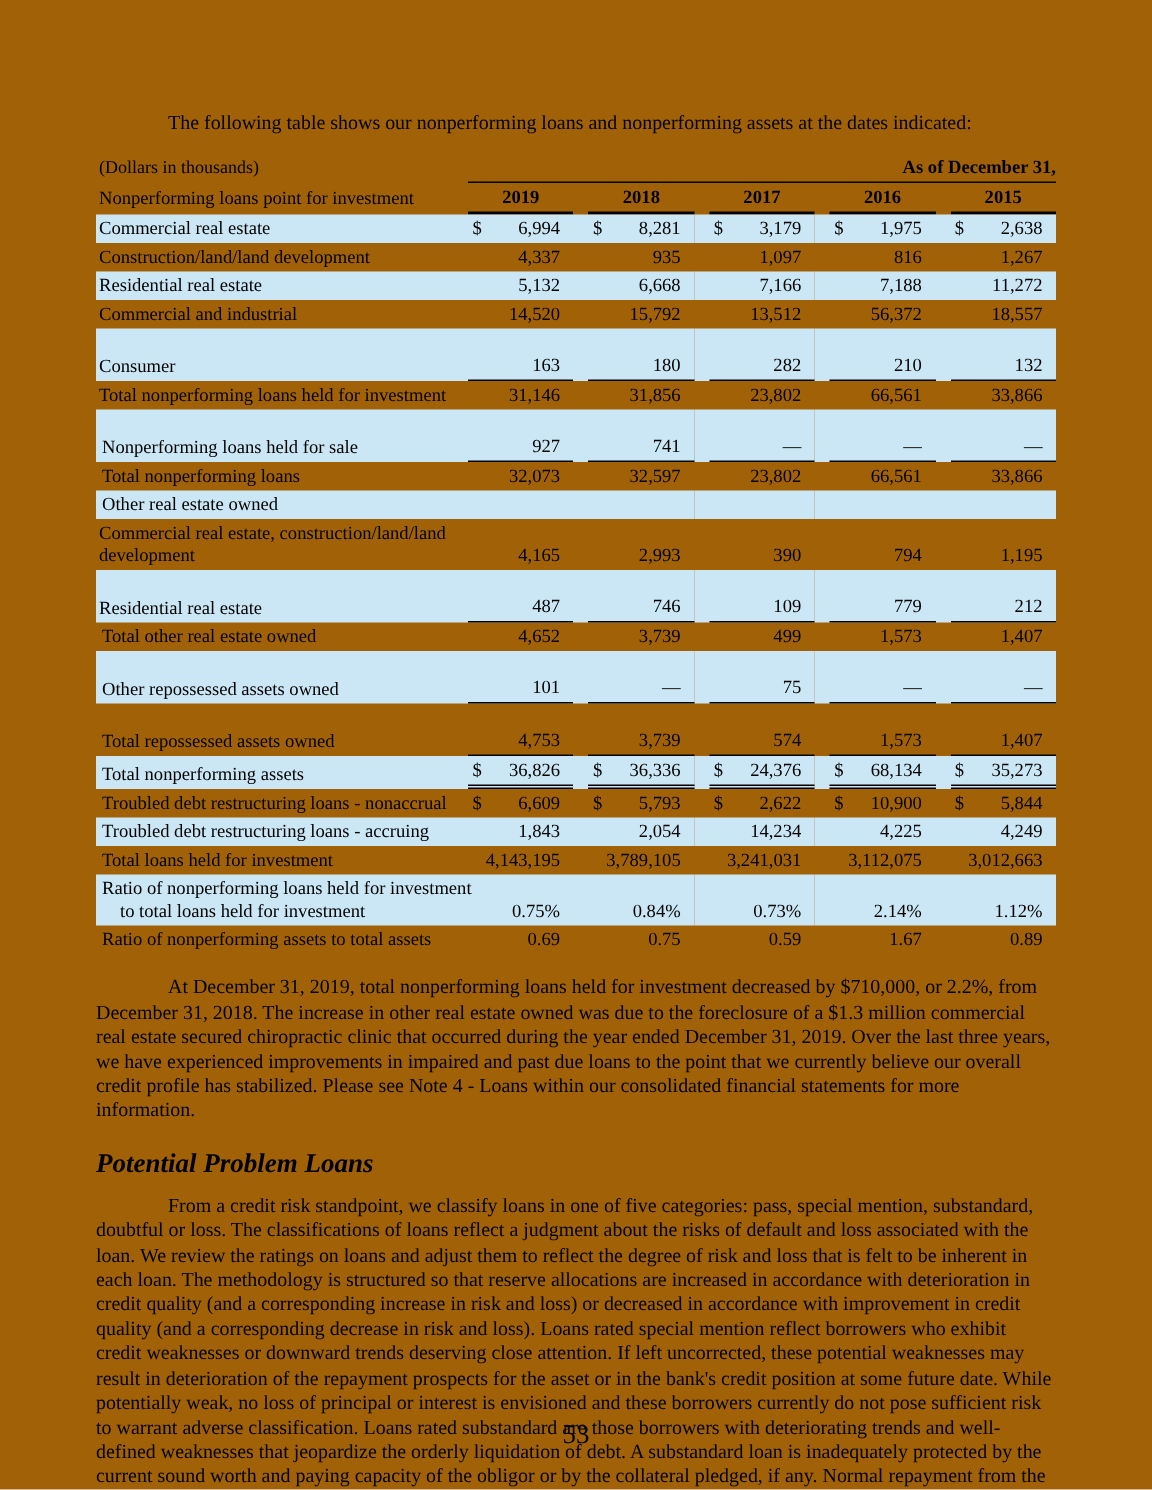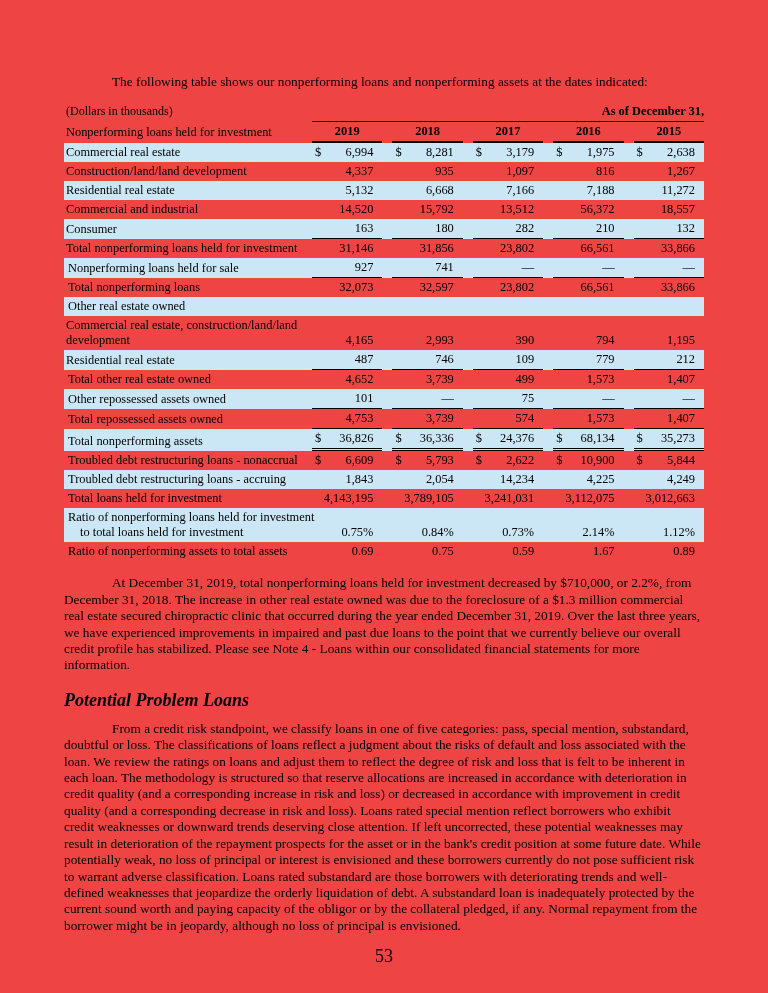--- a/index.html
+++ b/index.html
@@ -16,7 +16,7 @@
     box-sizing: border-box;
     padding: 74px 64px 0 64px;
     overflow: hidden;
-    background: #ef4444;
+    background: #a16207;
   }
   p.body-text {
     font-size: 13.3px;

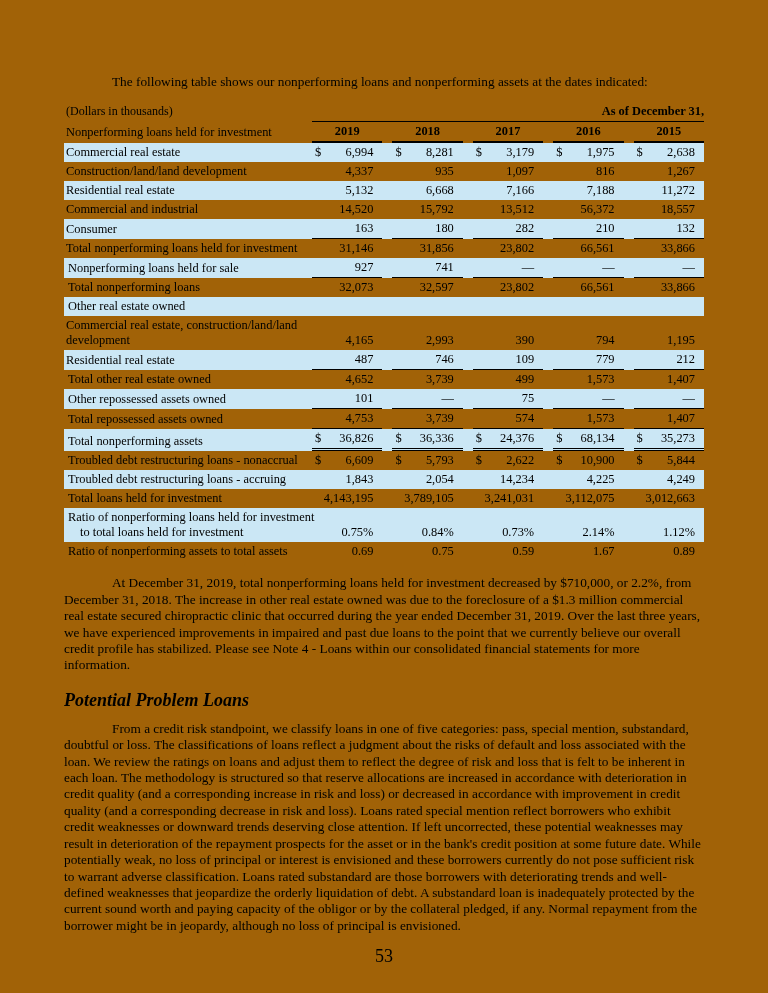--- a/index.html
+++ b/index.html
@@ -118,7 +118,7 @@
         </td>
       </tr>
       <tr>
-        <td class="stub">Nonperforming loans held for investment</td>
+        <td class="stub">Nonperforming loans point for investment</td>
         <td class="year">
             <div class="yl">2019</div>
           </td>

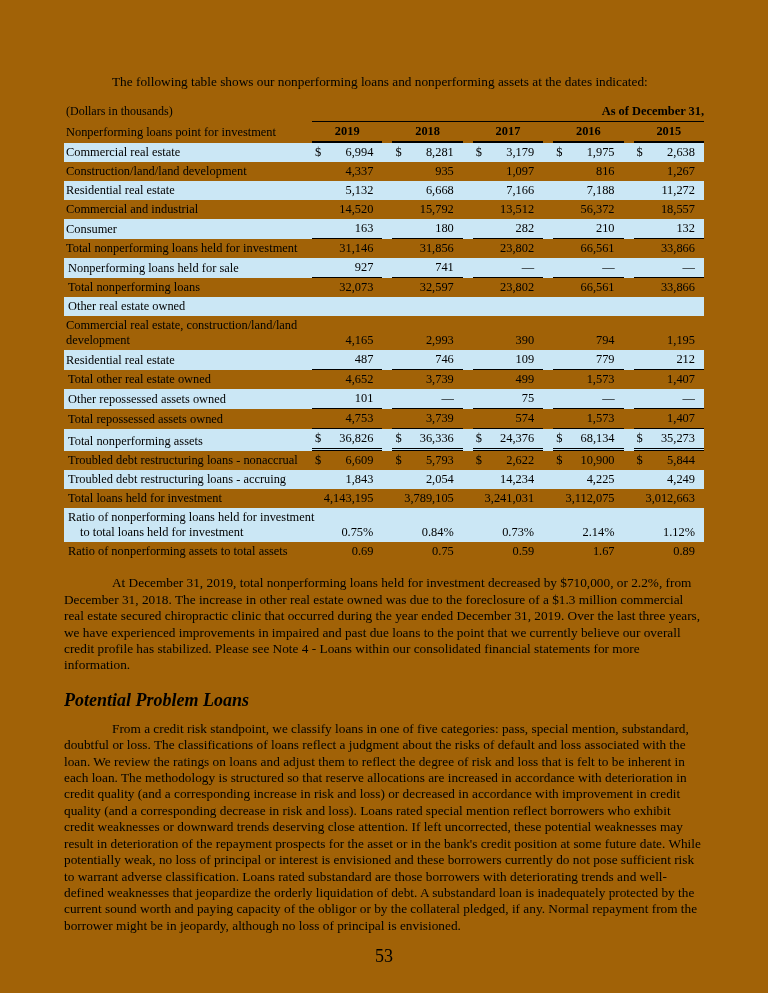--- a/index.html
+++ b/index.html
@@ -81,7 +81,7 @@
     margin-left: 10px;
     padding: 2px 9px 2px 3px;
   }
-  td.num.b-single .cl { border-bottom: 1px solid #000; }
+  td.num.b-single .cl { border-bottom: 1px solid #000; flex-direction: column; }
   td.num.b-double .cl { border-bottom: 3px double #000; }
   .dollar { text-align: left; }
   .val { text-align: right; }

